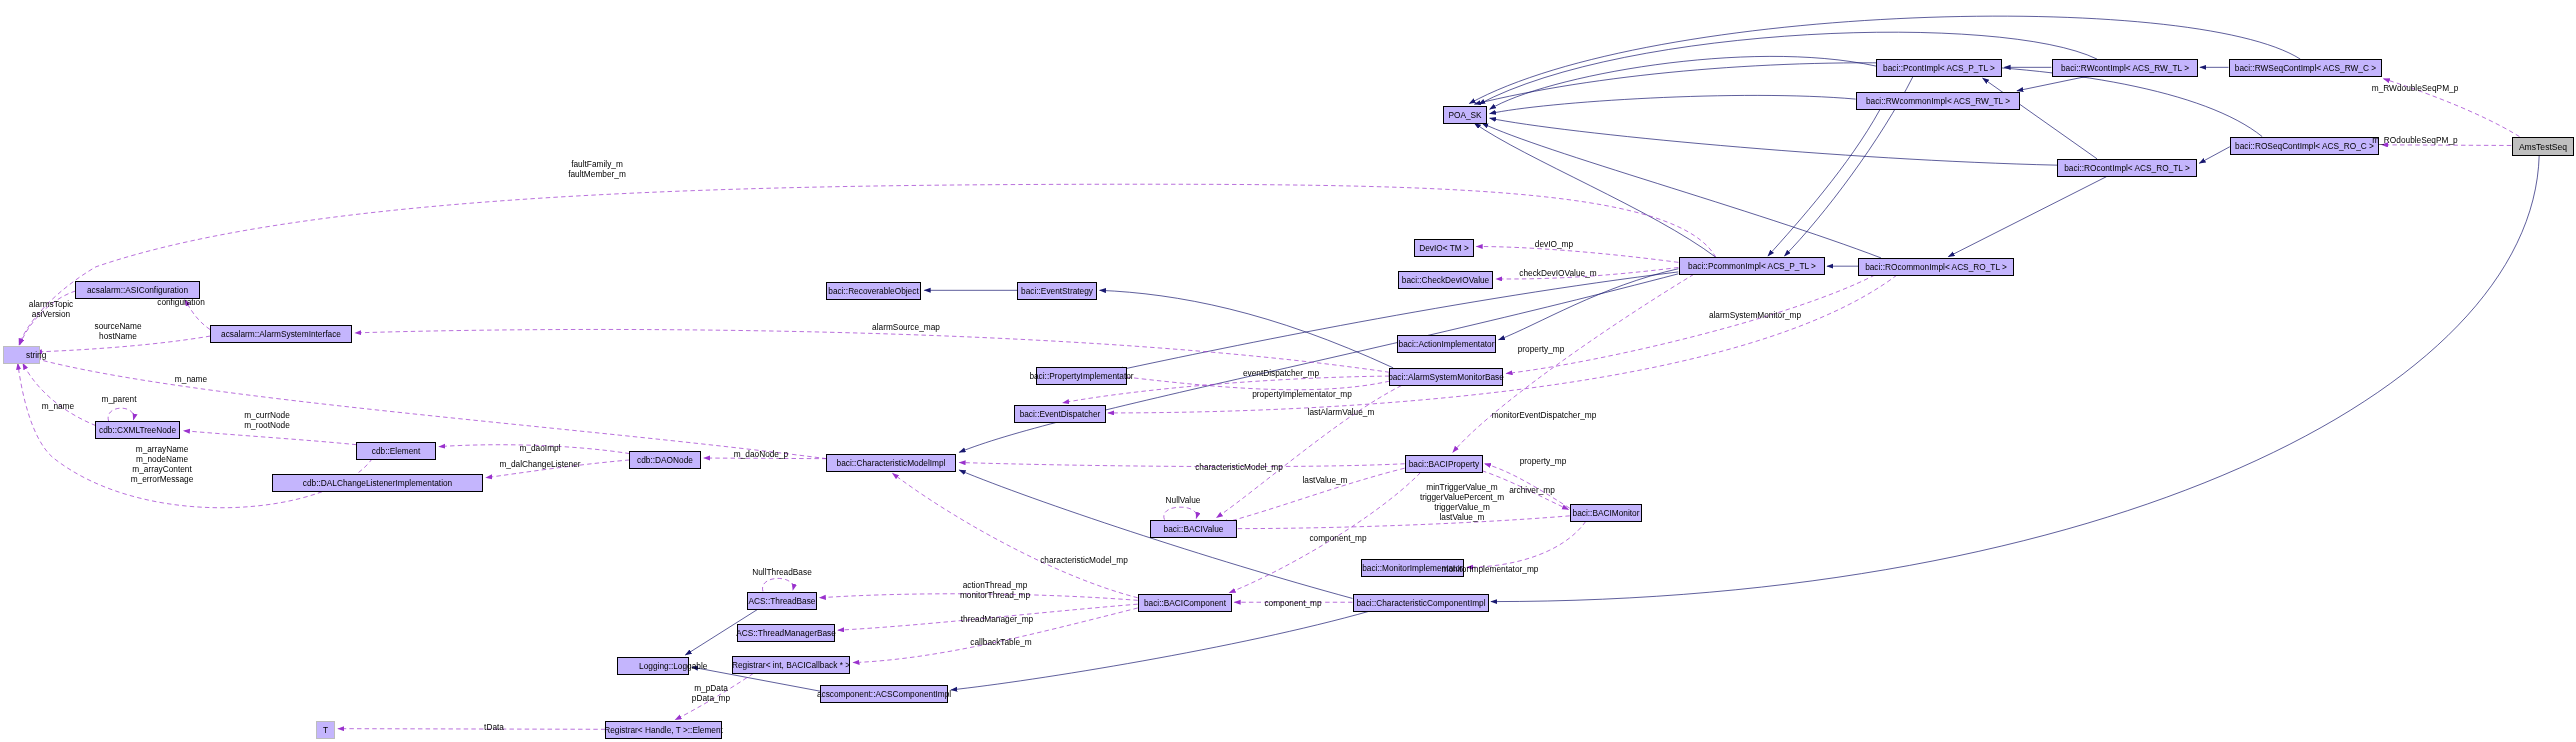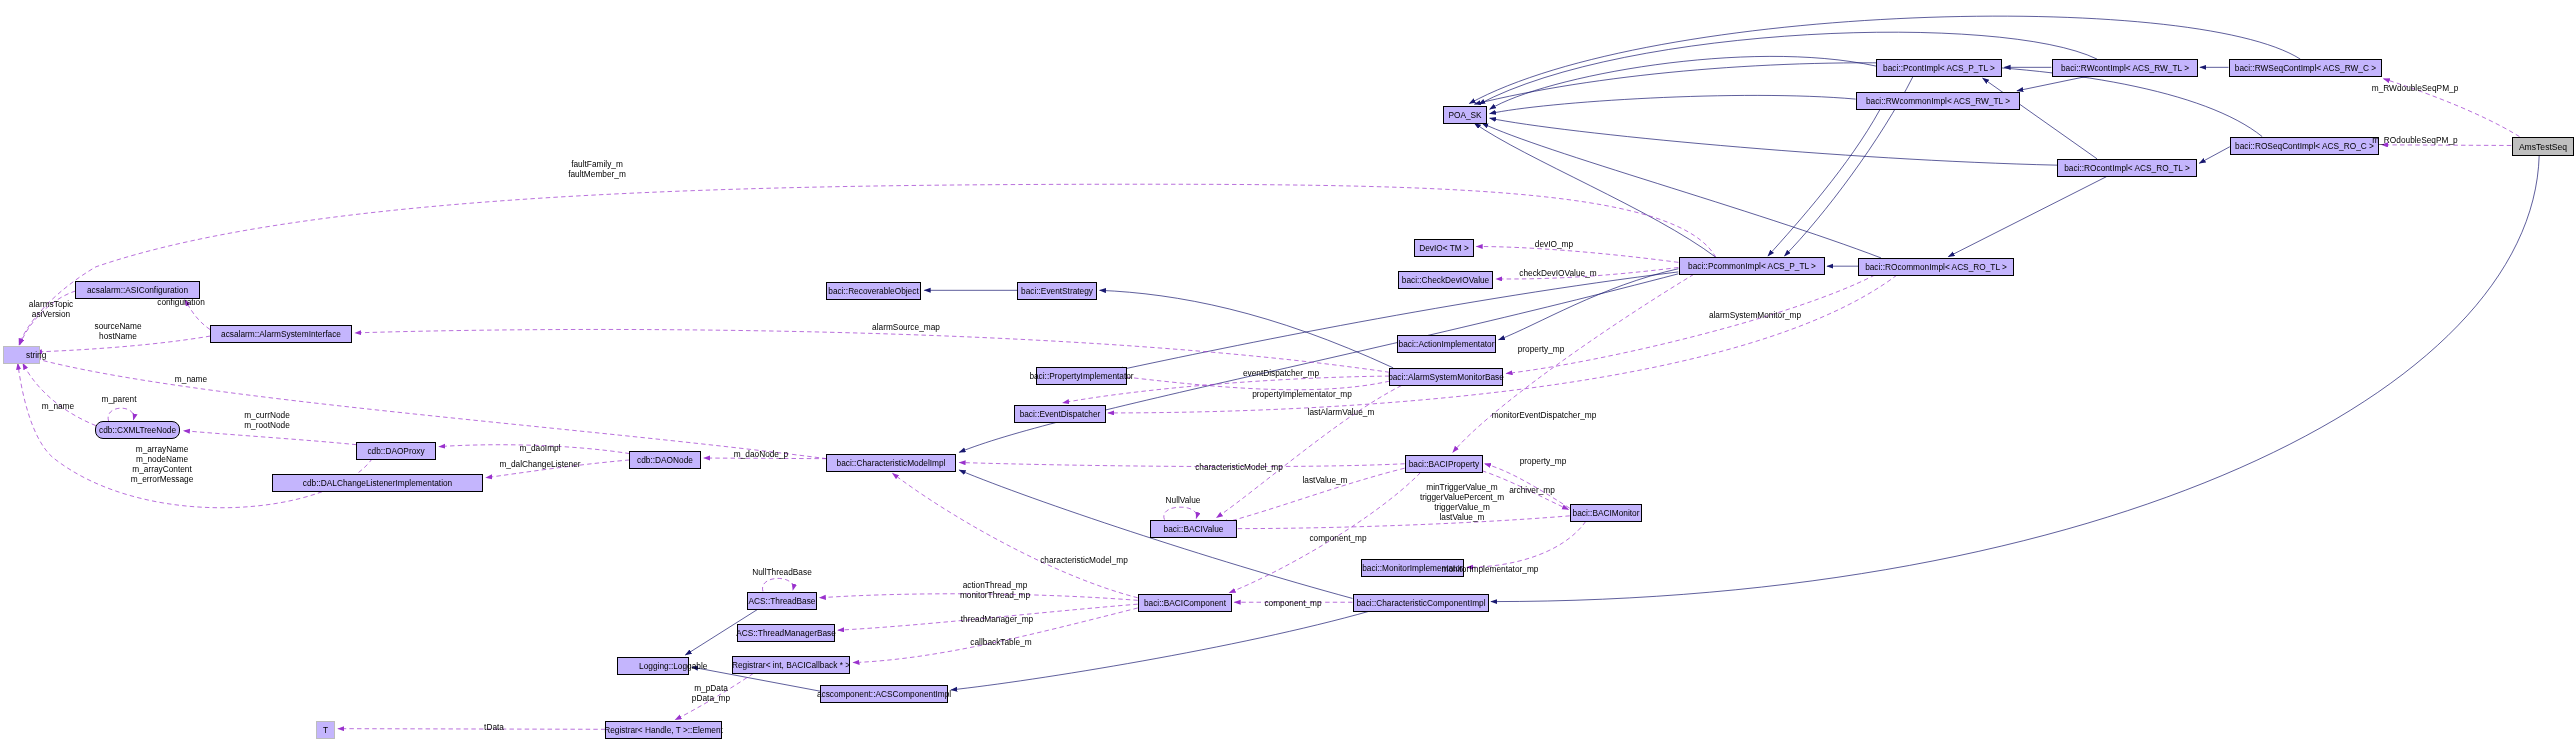--- a/index.html
+++ b/index.html
@@ -103,7 +103,7 @@
       <div class="node external" style="left: 3.2px; top: 346px; width: 29px; padding-left: 32px;">string</div>
       <div class="node" style="left: 75px; top: 281px; width: 125px;">acsalarm::ASIConfiguration</div>
       <div class="node" style="left: 210px; top: 325px; width: 142px;">acsalarm::AlarmSystemInterface</div>
-      <div class="node" style="left: 95px; top: 421px; width: 85px; border-radius: 8px;">cdb::CXMLTreeNode</div>
+      <div class="node" style="left: 95px; top: 421px; width: 85px;">cdb::CXMLTreeNode</div>
       <div class="node" style="left: 356px; top: 442px; width: 80px;">cdb::DAOProxy</div>
       <div class="node" style="left: 272px; top: 474px; width: 211px;">cdb::DALChangeListenerImplementation</div>
       <div class="node" style="left: 629px; top: 451px; width: 72px;">cdb::DAONode</div>

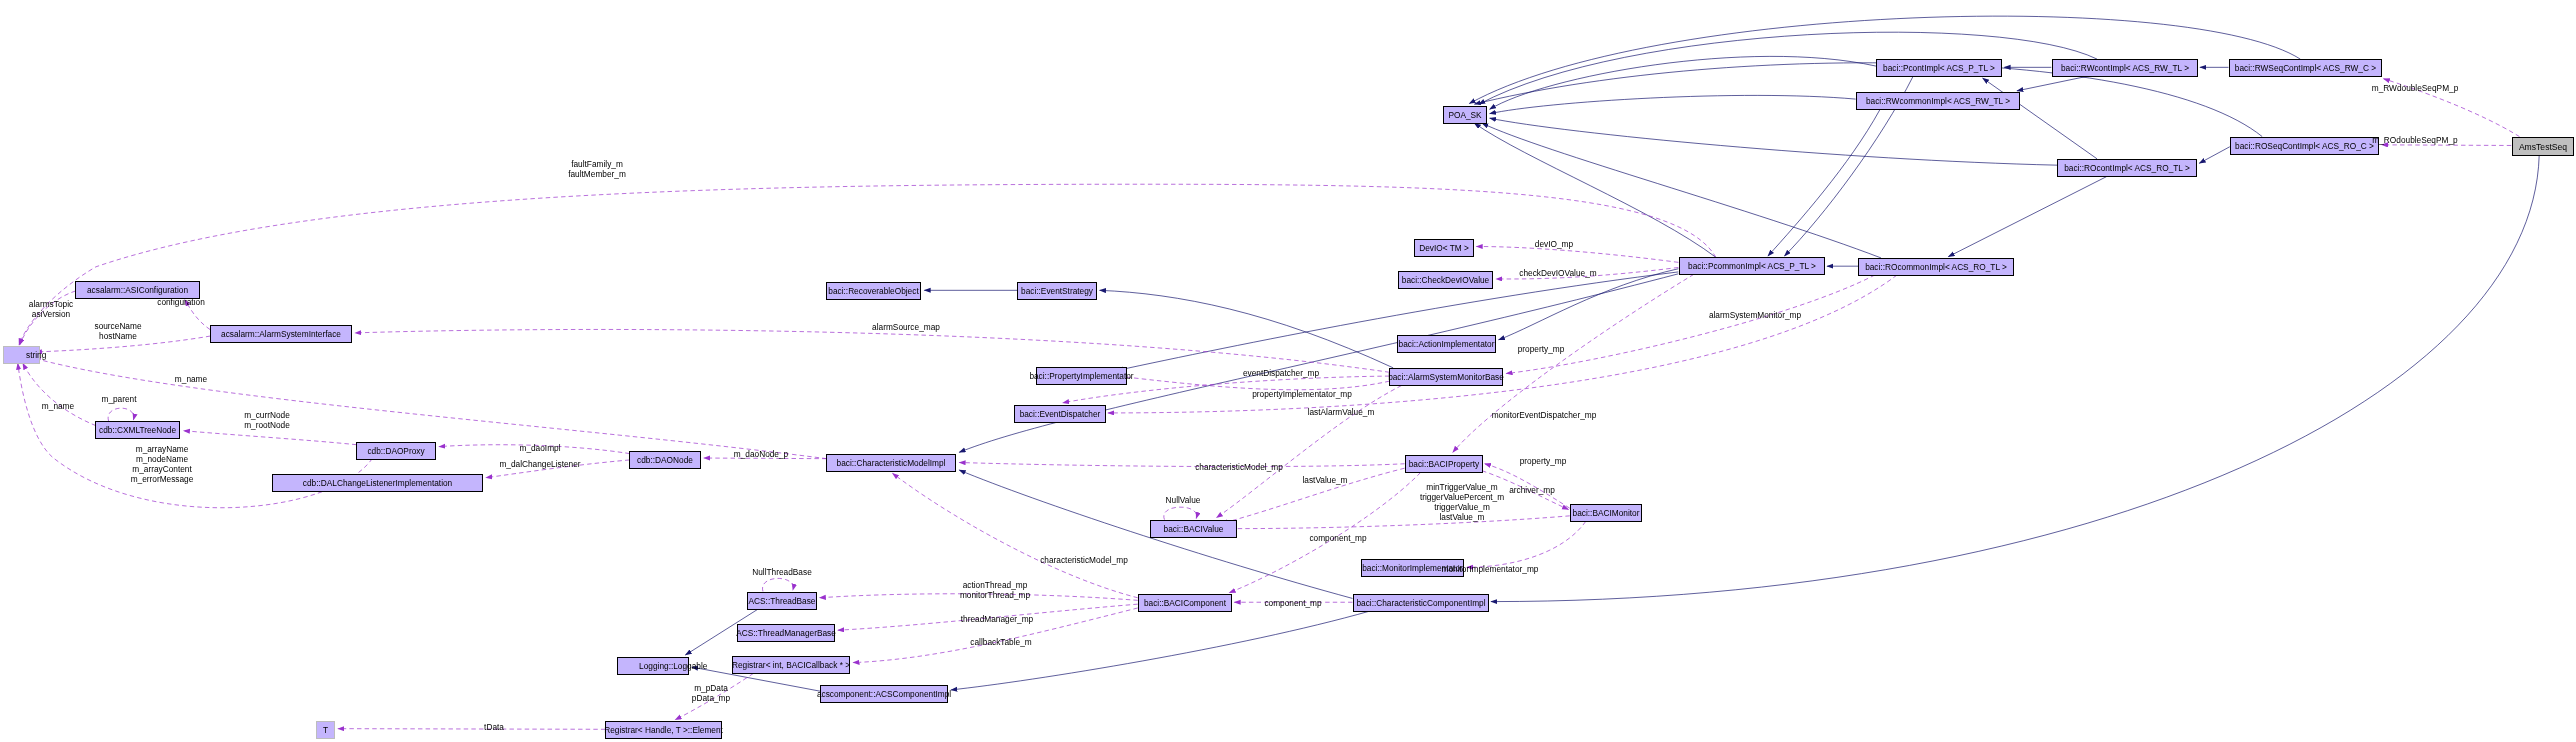--- a/index.html
+++ b/index.html
@@ -104,7 +104,7 @@
       <div class="node" style="left: 75px; top: 281px; width: 125px;">acsalarm::ASIConfiguration</div>
       <div class="node" style="left: 210px; top: 325px; width: 142px;">acsalarm::AlarmSystemInterface</div>
       <div class="node" style="left: 95px; top: 421px; width: 85px;">cdb::CXMLTreeNode</div>
-      <div class="node" style="left: 356px; top: 442px; width: 80px;">cdb::DAOProxy</div>
+      <div class="node" style="left: 356px; top: 442px; width: 80px;">cdb::Element</div>
       <div class="node" style="left: 272px; top: 474px; width: 211px;">cdb::DALChangeListenerImplementation</div>
       <div class="node" style="left: 629px; top: 451px; width: 72px;">cdb::DAONode</div>
       <div class="node" style="left: 826px; top: 454px; width: 130px;">baci::CharacteristicModelImpl</div>

